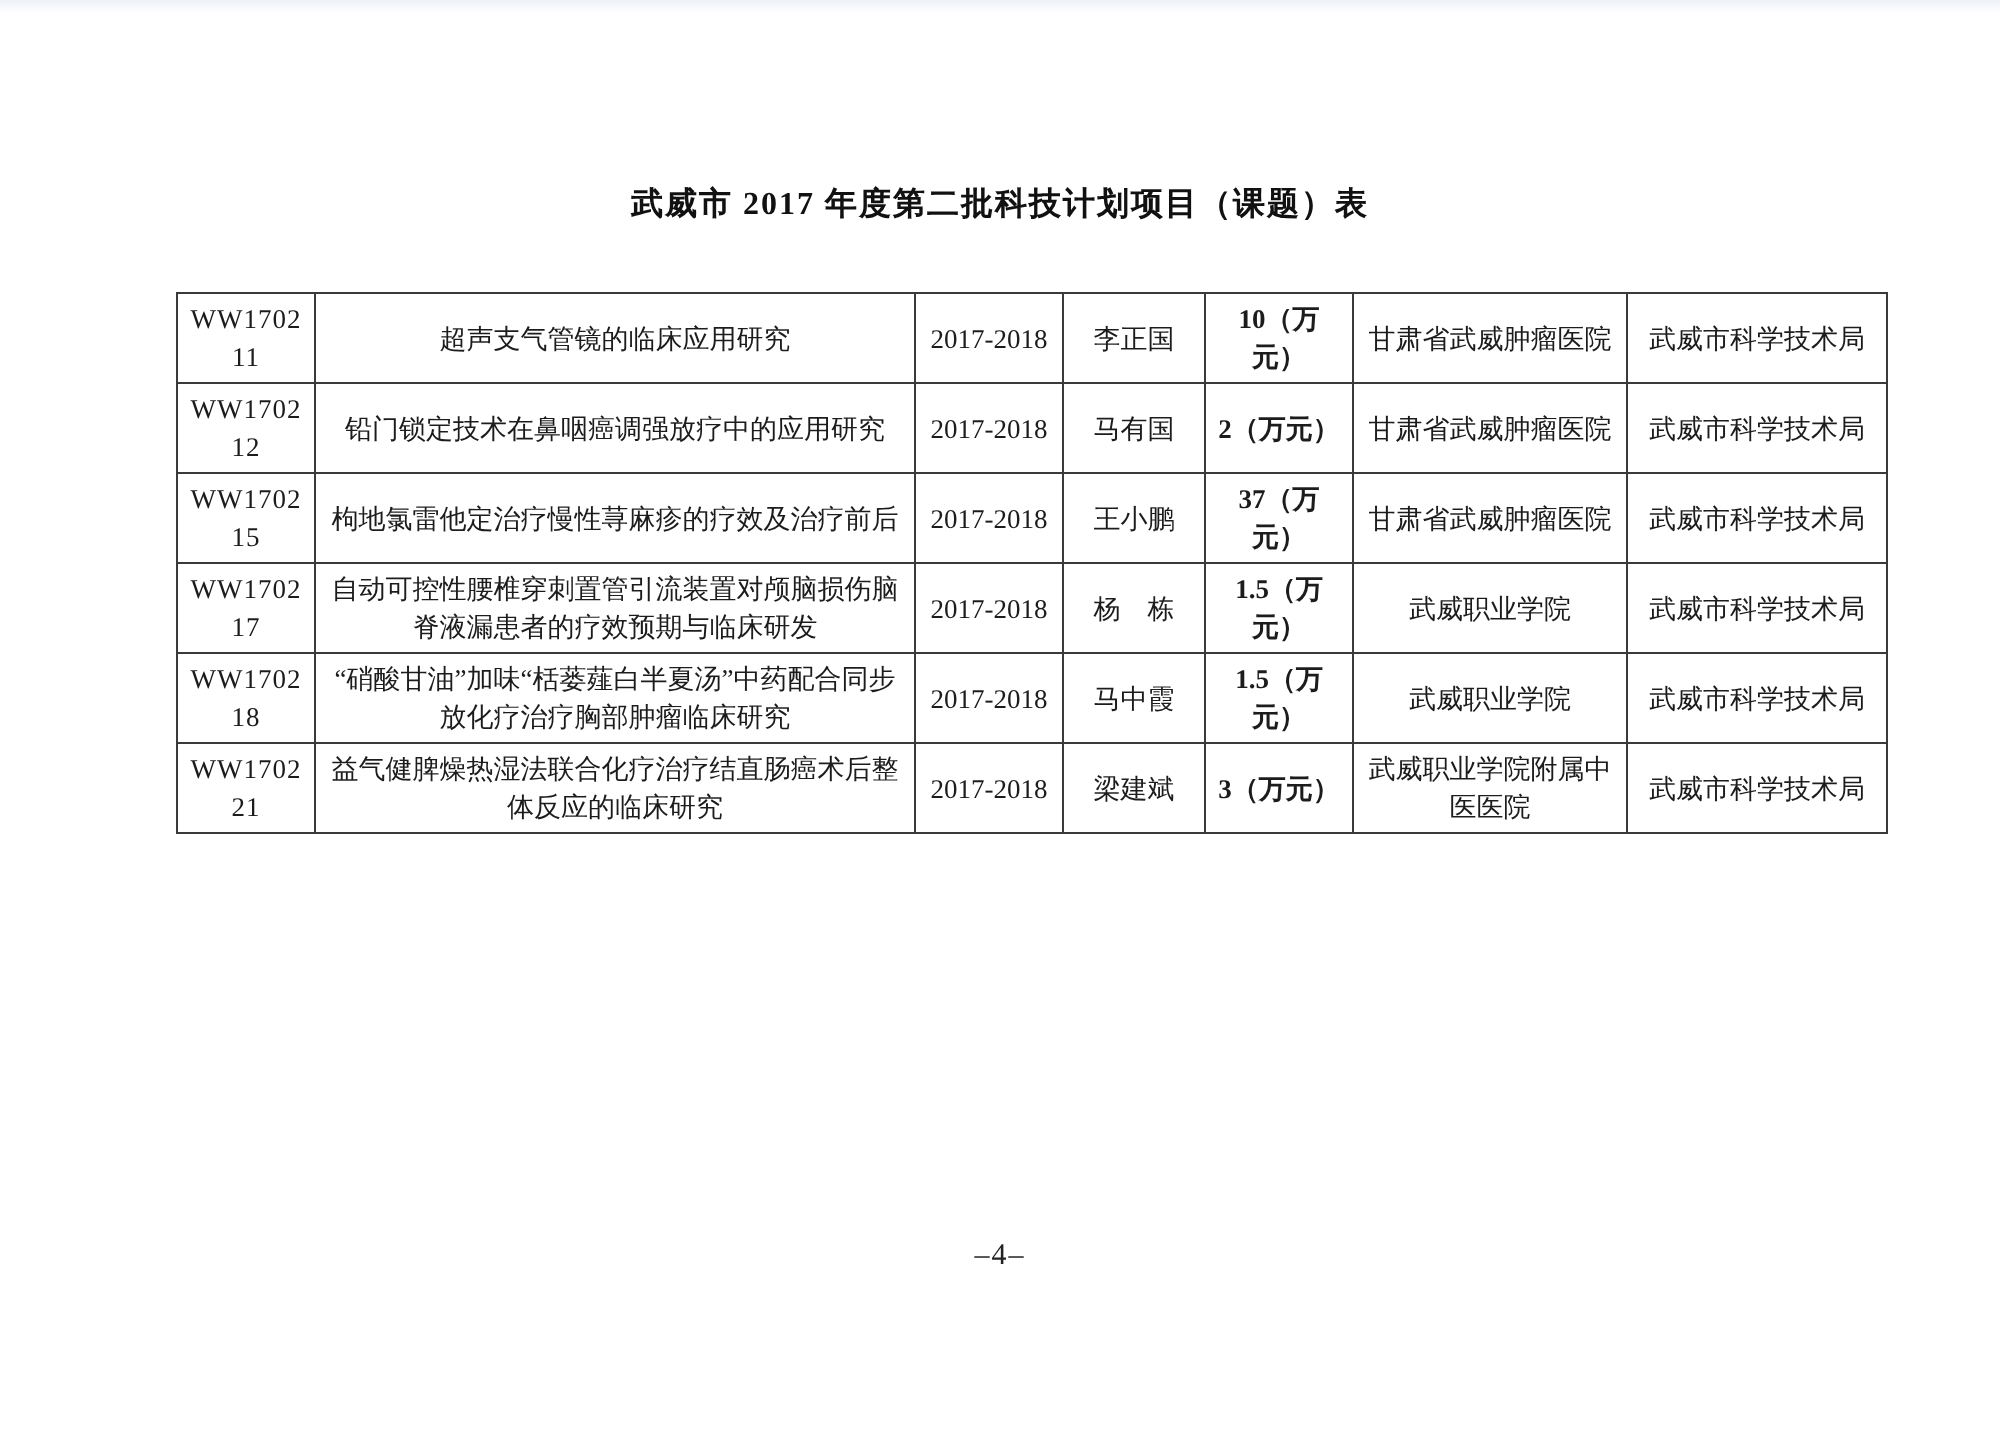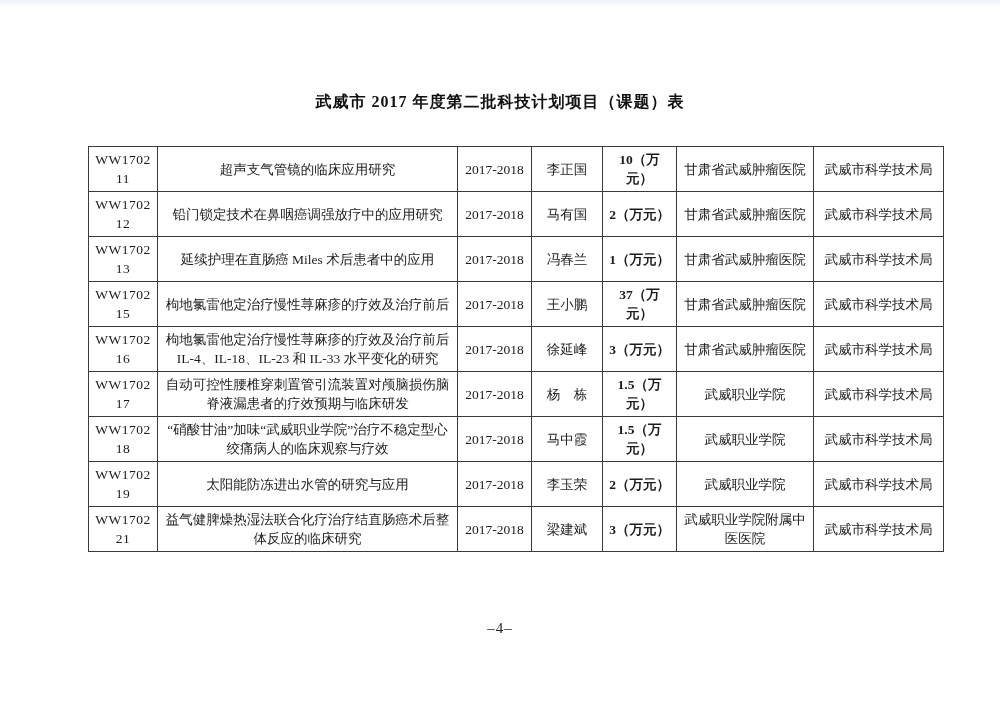--- a/index.html
+++ b/index.html
@@ -113,15 +113,6 @@
     <td class="c-bureau">武威市科学技术局</td>
   </tr>
 
-  <tr>
-    <td class="c-id">WW170213</td>
-    <td class="c-project">延续护理在直肠癌 Miles 术后患者中的应用</td>
-    <td class="c-years">2017-2018</td>
-    <td class="c-leader">冯春兰</td>
-    <td class="c-amount">1（万元）</td>
-    <td class="c-institution">甘肃省武威肿瘤医院</td>
-    <td class="c-bureau">武威市科学技术局</td>
-  </tr>
 
 
   <tr>

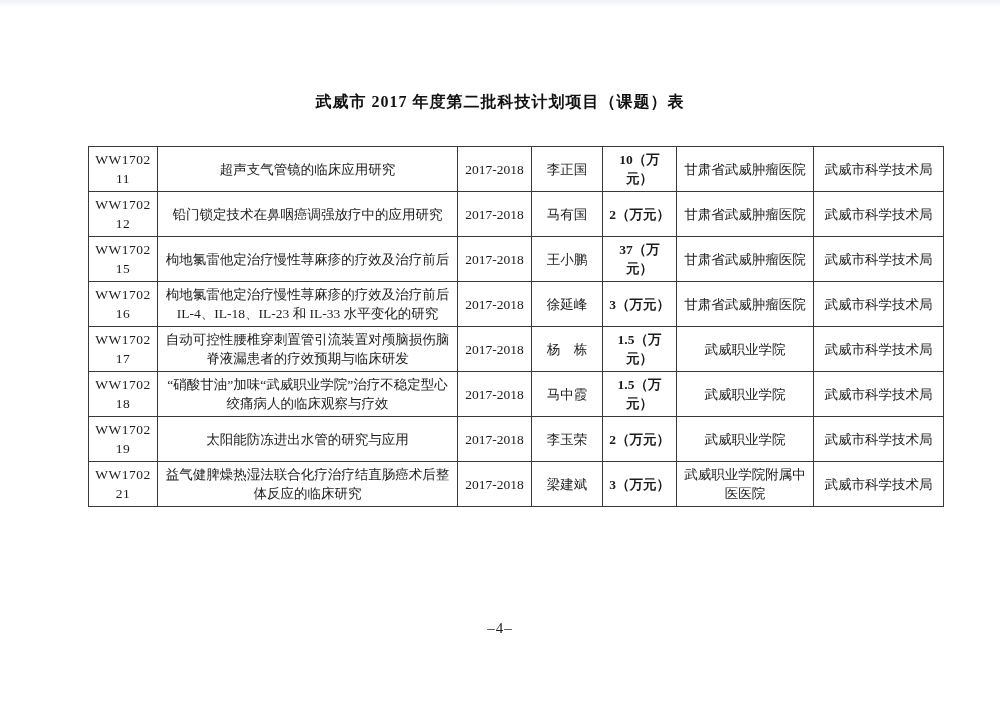--- a/index.html
+++ b/index.html
@@ -125,15 +125,6 @@
     <td class="c-bureau">武威市科学技术局</td>
   </tr>
 
-  <tr>
-    <td class="c-id">WW170216</td>
-    <td class="c-project">枸地氯雷他定治疗慢性荨麻疹的疗效及治疗前后 IL-4、IL-18、IL-23 和 IL-33 水平变化的研究</td>
-    <td class="c-years">2017-2018</td>
-    <td class="c-leader">徐延峰</td>
-    <td class="c-amount">3（万元）</td>
-    <td class="c-institution">甘肃省武威肿瘤医院</td>
-    <td class="c-bureau">武威市科学技术局</td>
-  </tr>
 
   <tr>
     <td class="c-id">WW170217</td>

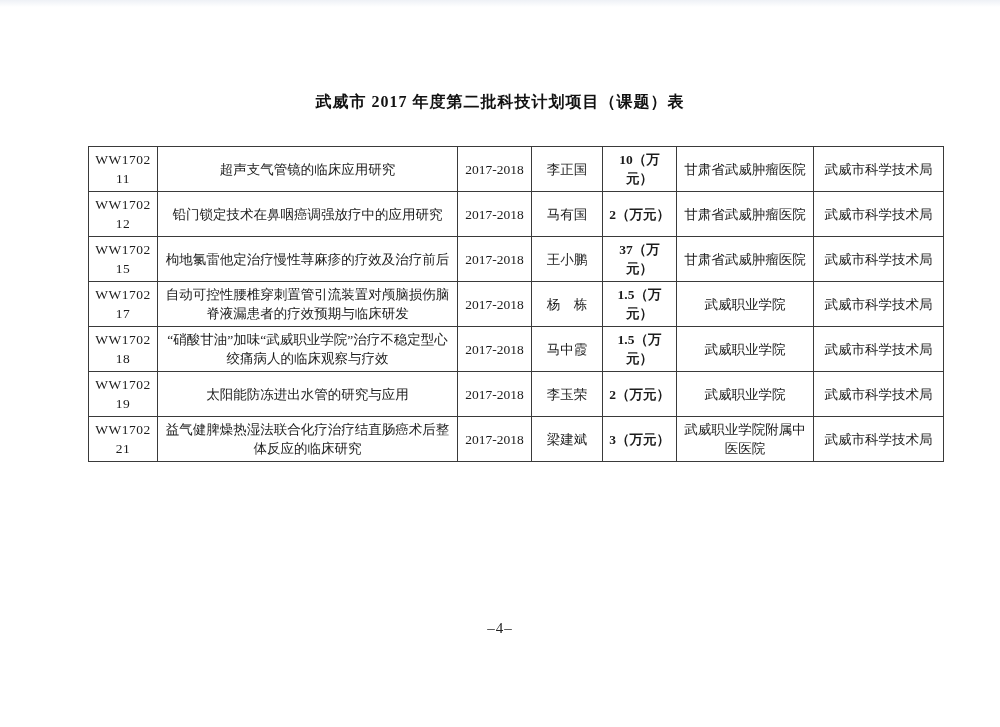--- a/index.html
+++ b/index.html
@@ -138,7 +138,7 @@
 
   <tr>
     <td class="c-id">WW170218</td>
-    <td class="c-project">“硝酸甘油”加味“武威职业学院”治疗不稳定型心绞痛病人的临床观察与疗效</td>
+    <td class="c-project">“硝酸甘油”加味“栝蒌薤白半夏汤”中药配合同步放化疗治疗胸部肿瘤临床研究</td>
     <td class="c-years">2017-2018</td>
     <td class="c-leader">马中霞</td>
     <td class="c-amount">1.5（万元）</td>

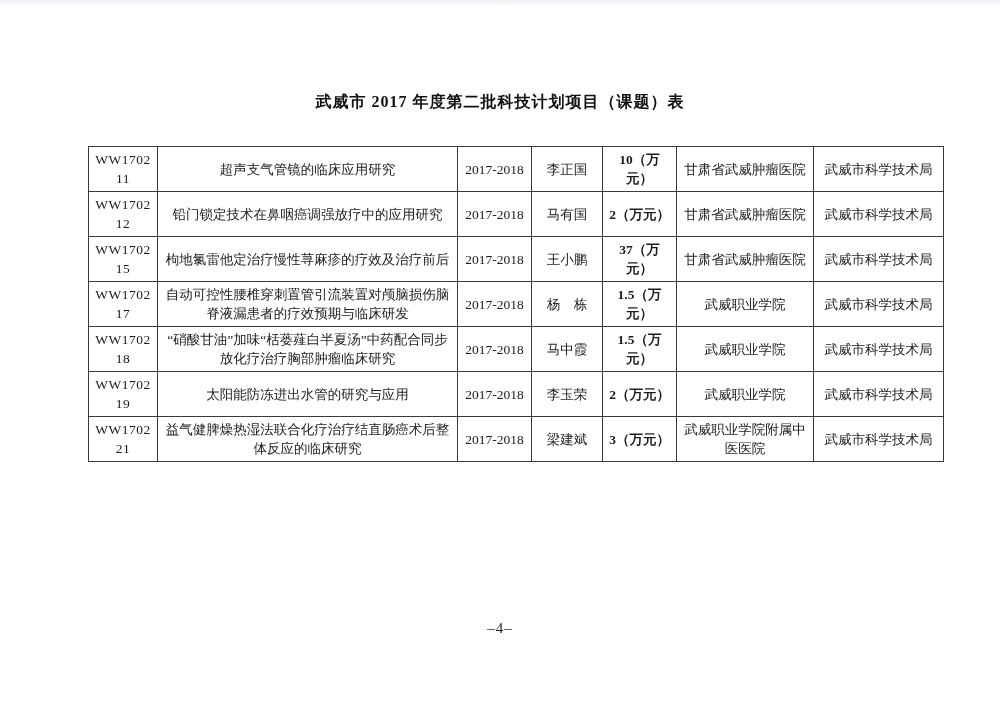--- a/index.html
+++ b/index.html
@@ -146,15 +146,6 @@
     <td class="c-bureau">武威市科学技术局</td>
   </tr>
 
-  <tr>
-    <td class="c-id">WW170219</td>
-    <td class="c-project">太阳能防冻进出水管的研究与应用</td>
-    <td class="c-years">2017-2018</td>
-    <td class="c-leader">李玉荣</td>
-    <td class="c-amount">2（万元）</td>
-    <td class="c-institution">武威职业学院</td>
-    <td class="c-bureau">武威市科学技术局</td>
-  </tr>
 
 
   <tr>

